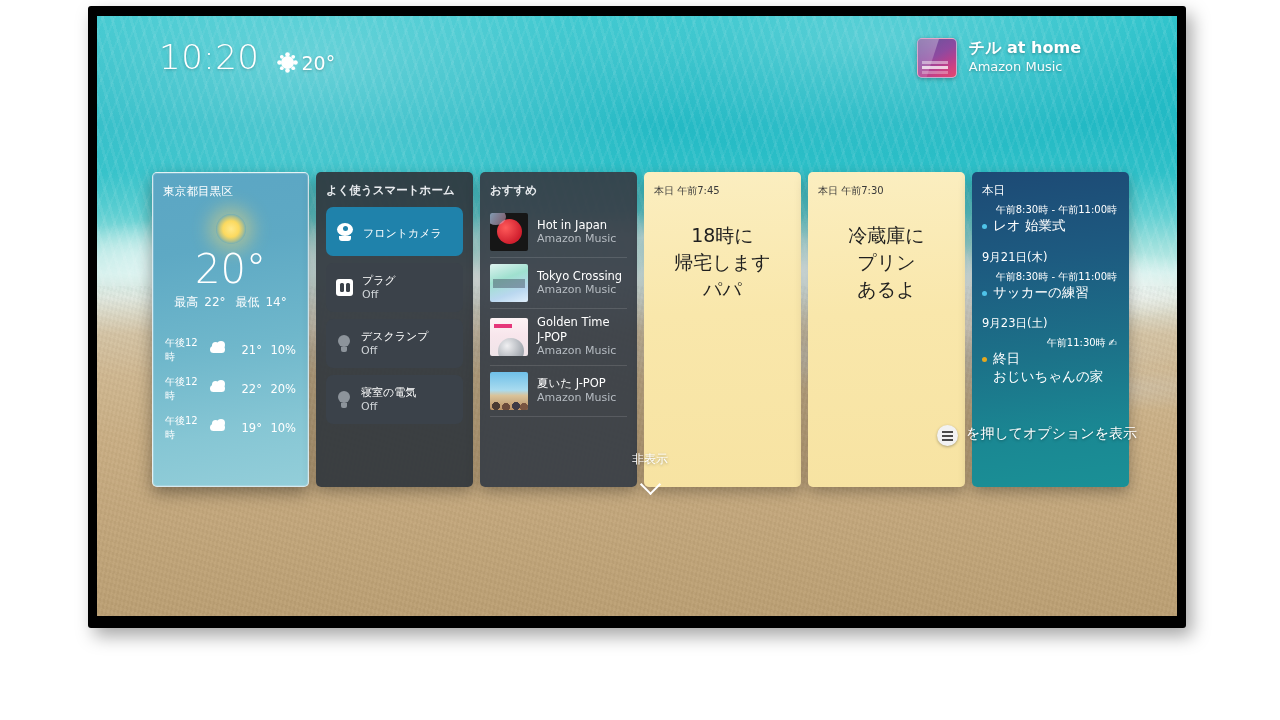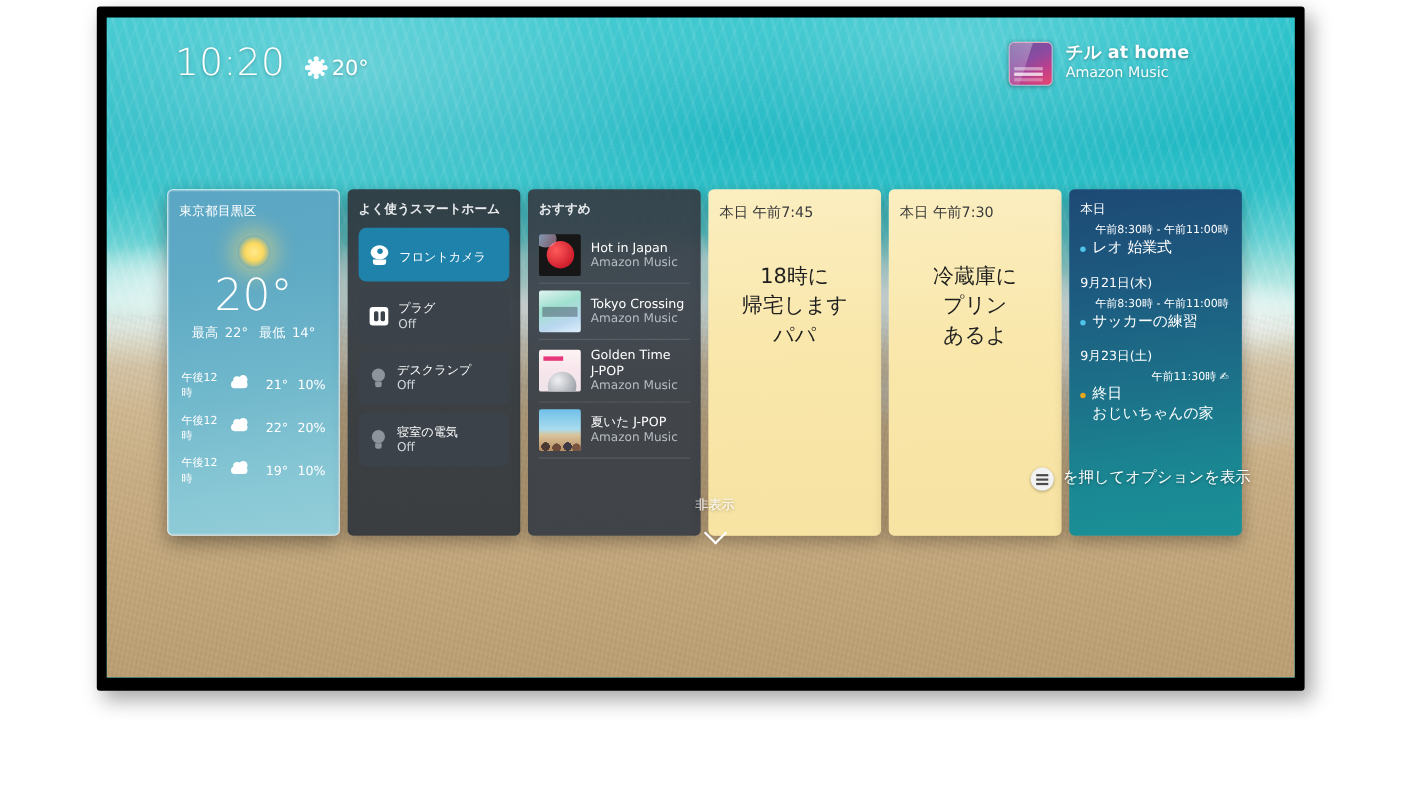--- a/index.html
+++ b/index.html
@@ -297,7 +297,7 @@
     padding: 12px 10px 0 10px;
     box-shadow: 0 5px 14px rgba(0,0,0,0.28);
   }
-  .note-time { font-size: 13px; font-weight: 400; color: #3a3a3a; }
+  .note-time { font-size: 10px; font-weight: 400; color: #3a3a3a; }
   .note-body {
     margin-top: 36px;
     text-align: center;

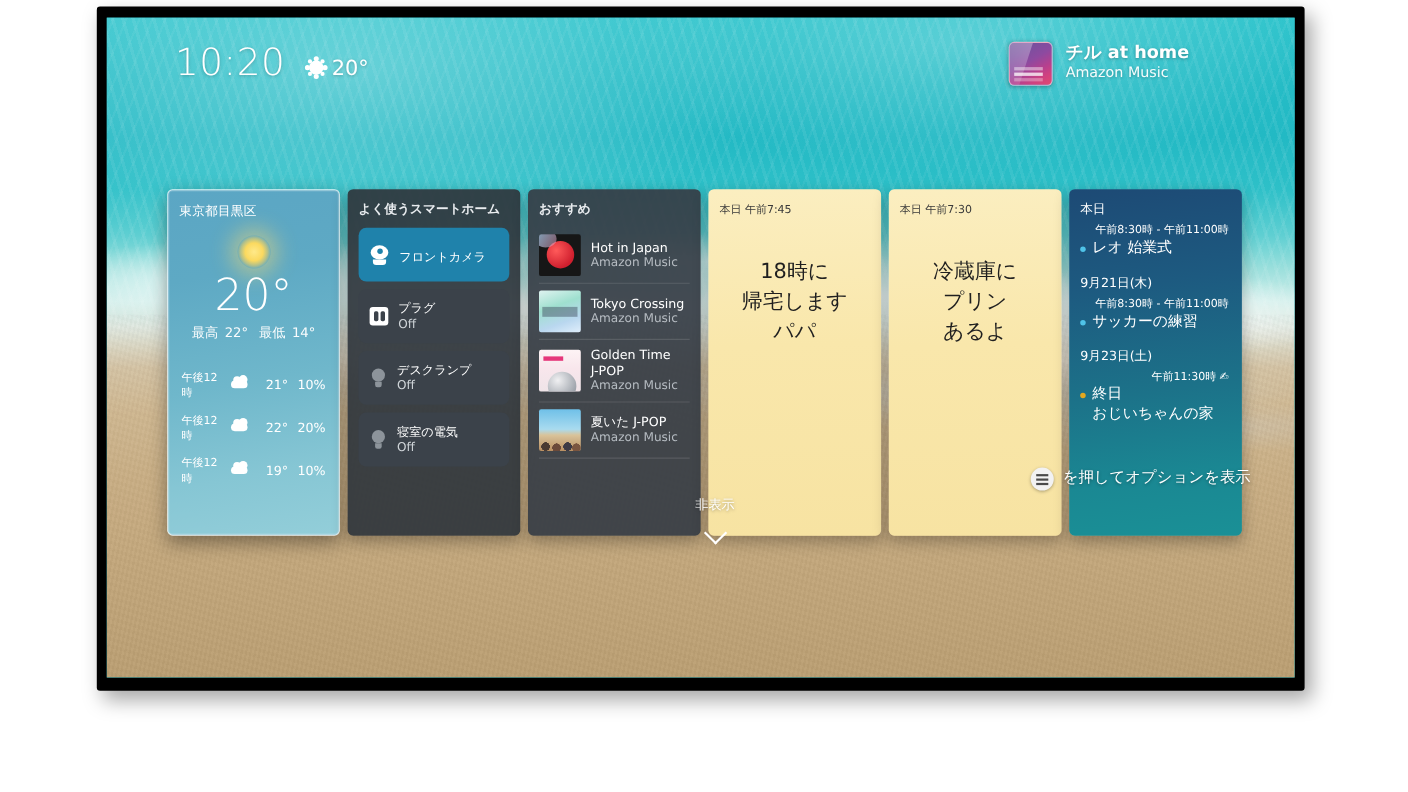--- a/index.html
+++ b/index.html
@@ -299,7 +299,7 @@
   }
   .note-time { font-size: 10px; font-weight: 400; color: #3a3a3a; }
   .note-body {
-    margin-top: 36px;
+    margin-top: 24px;
     text-align: center;
     font-size: 19px;
     font-weight: 400;

